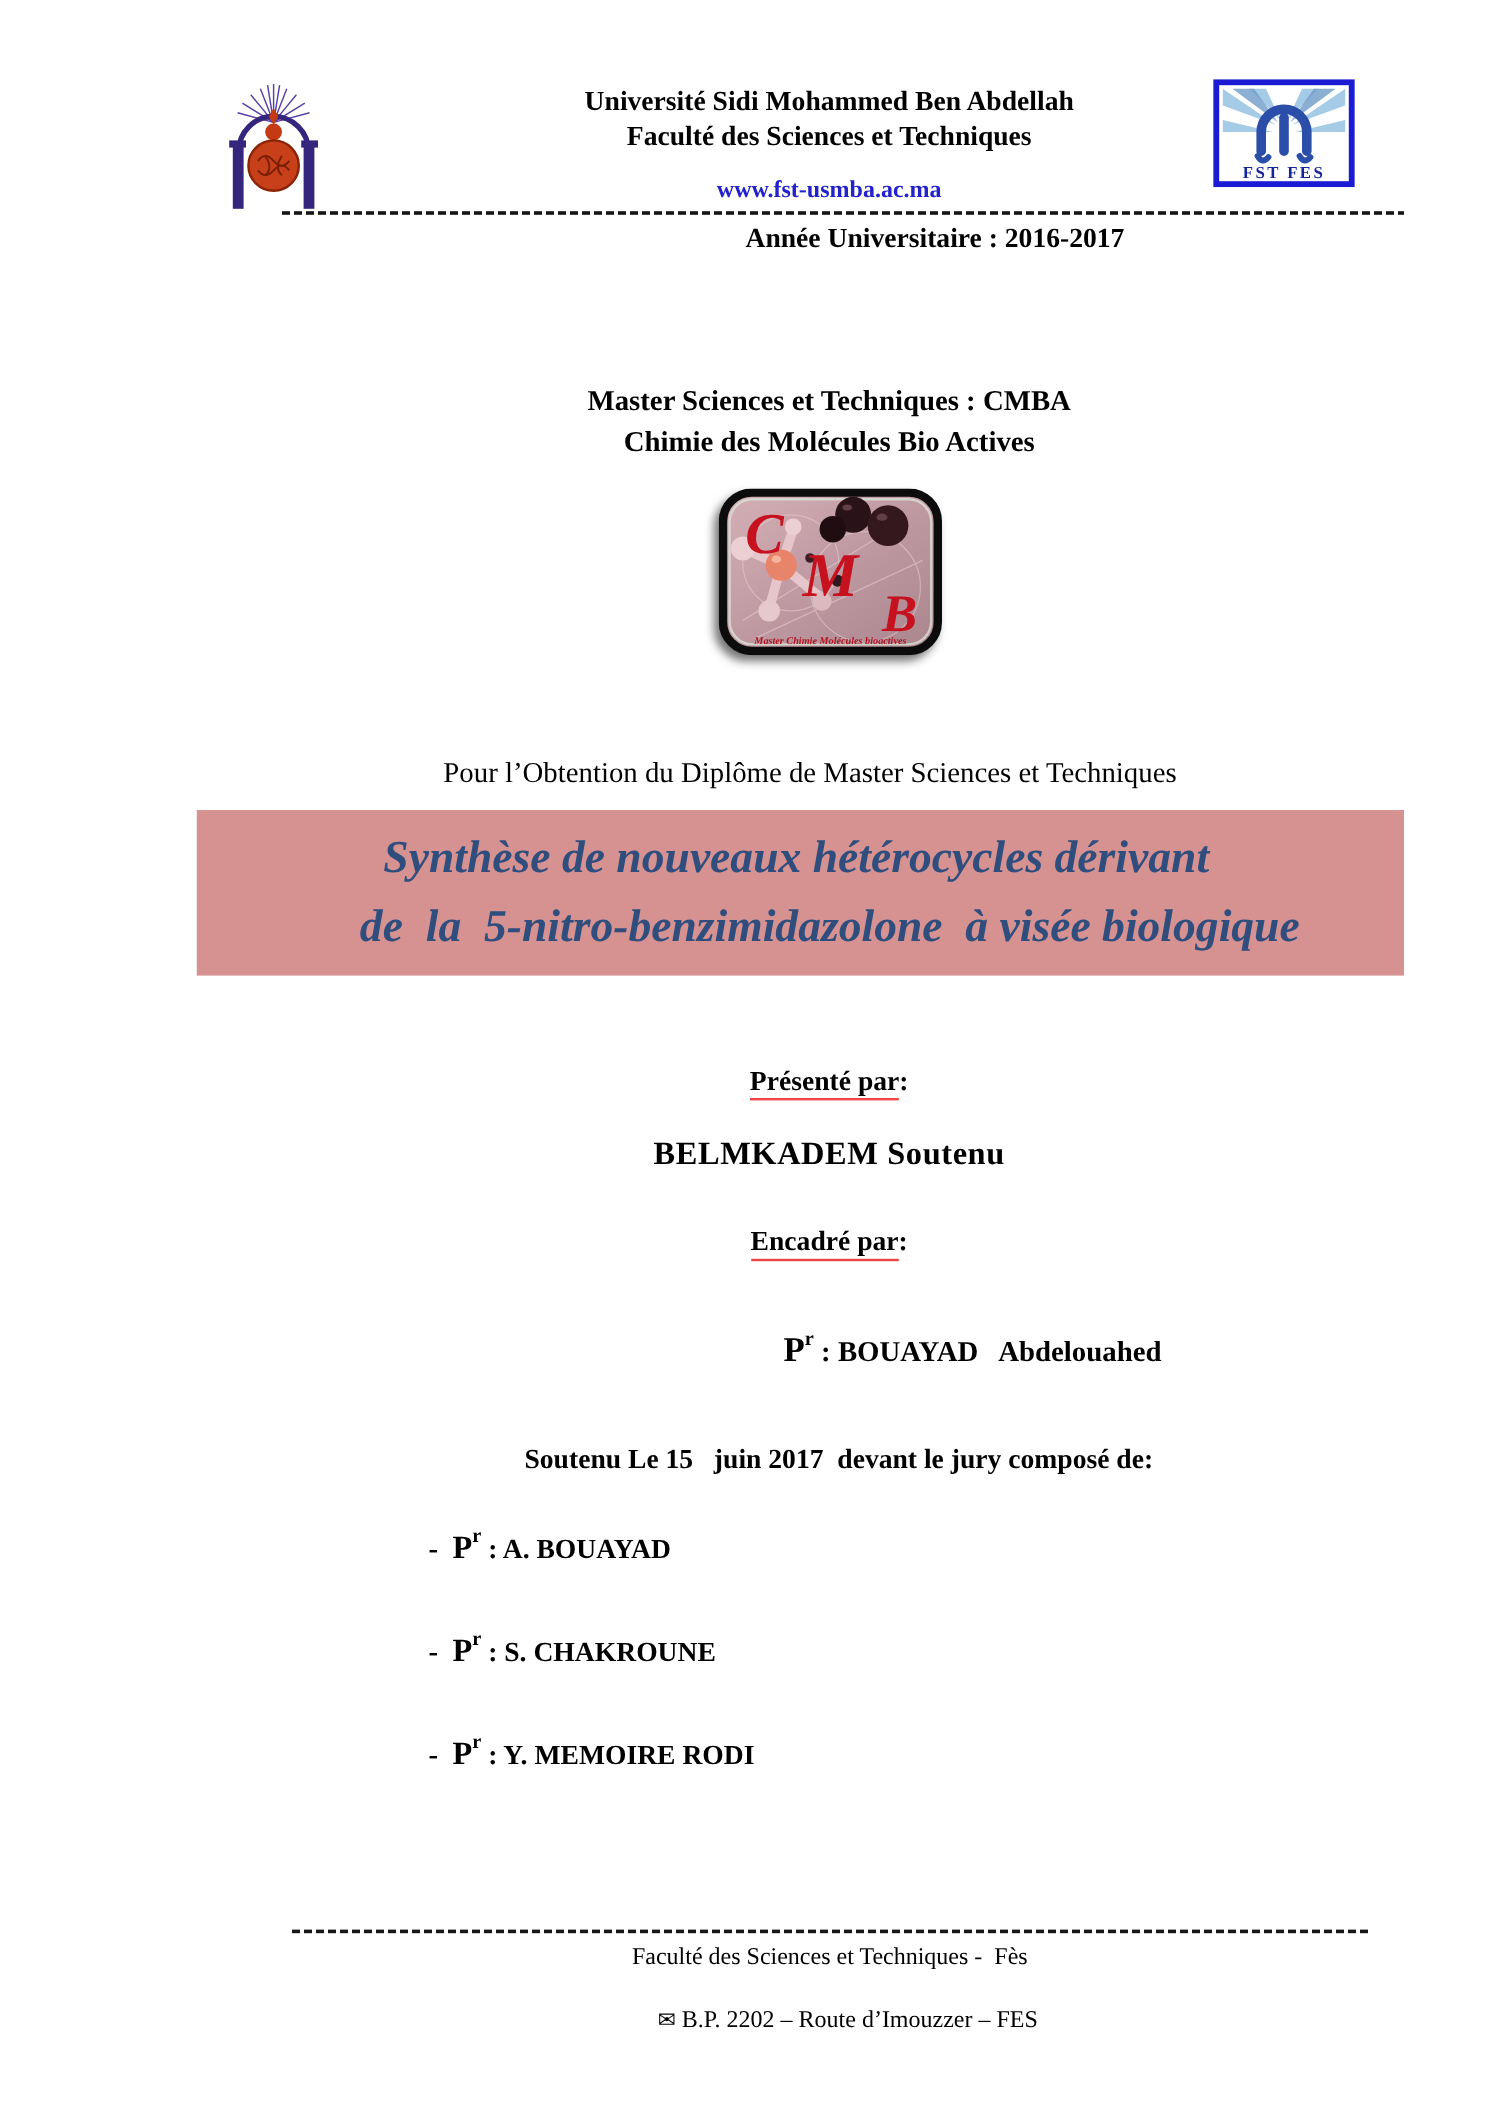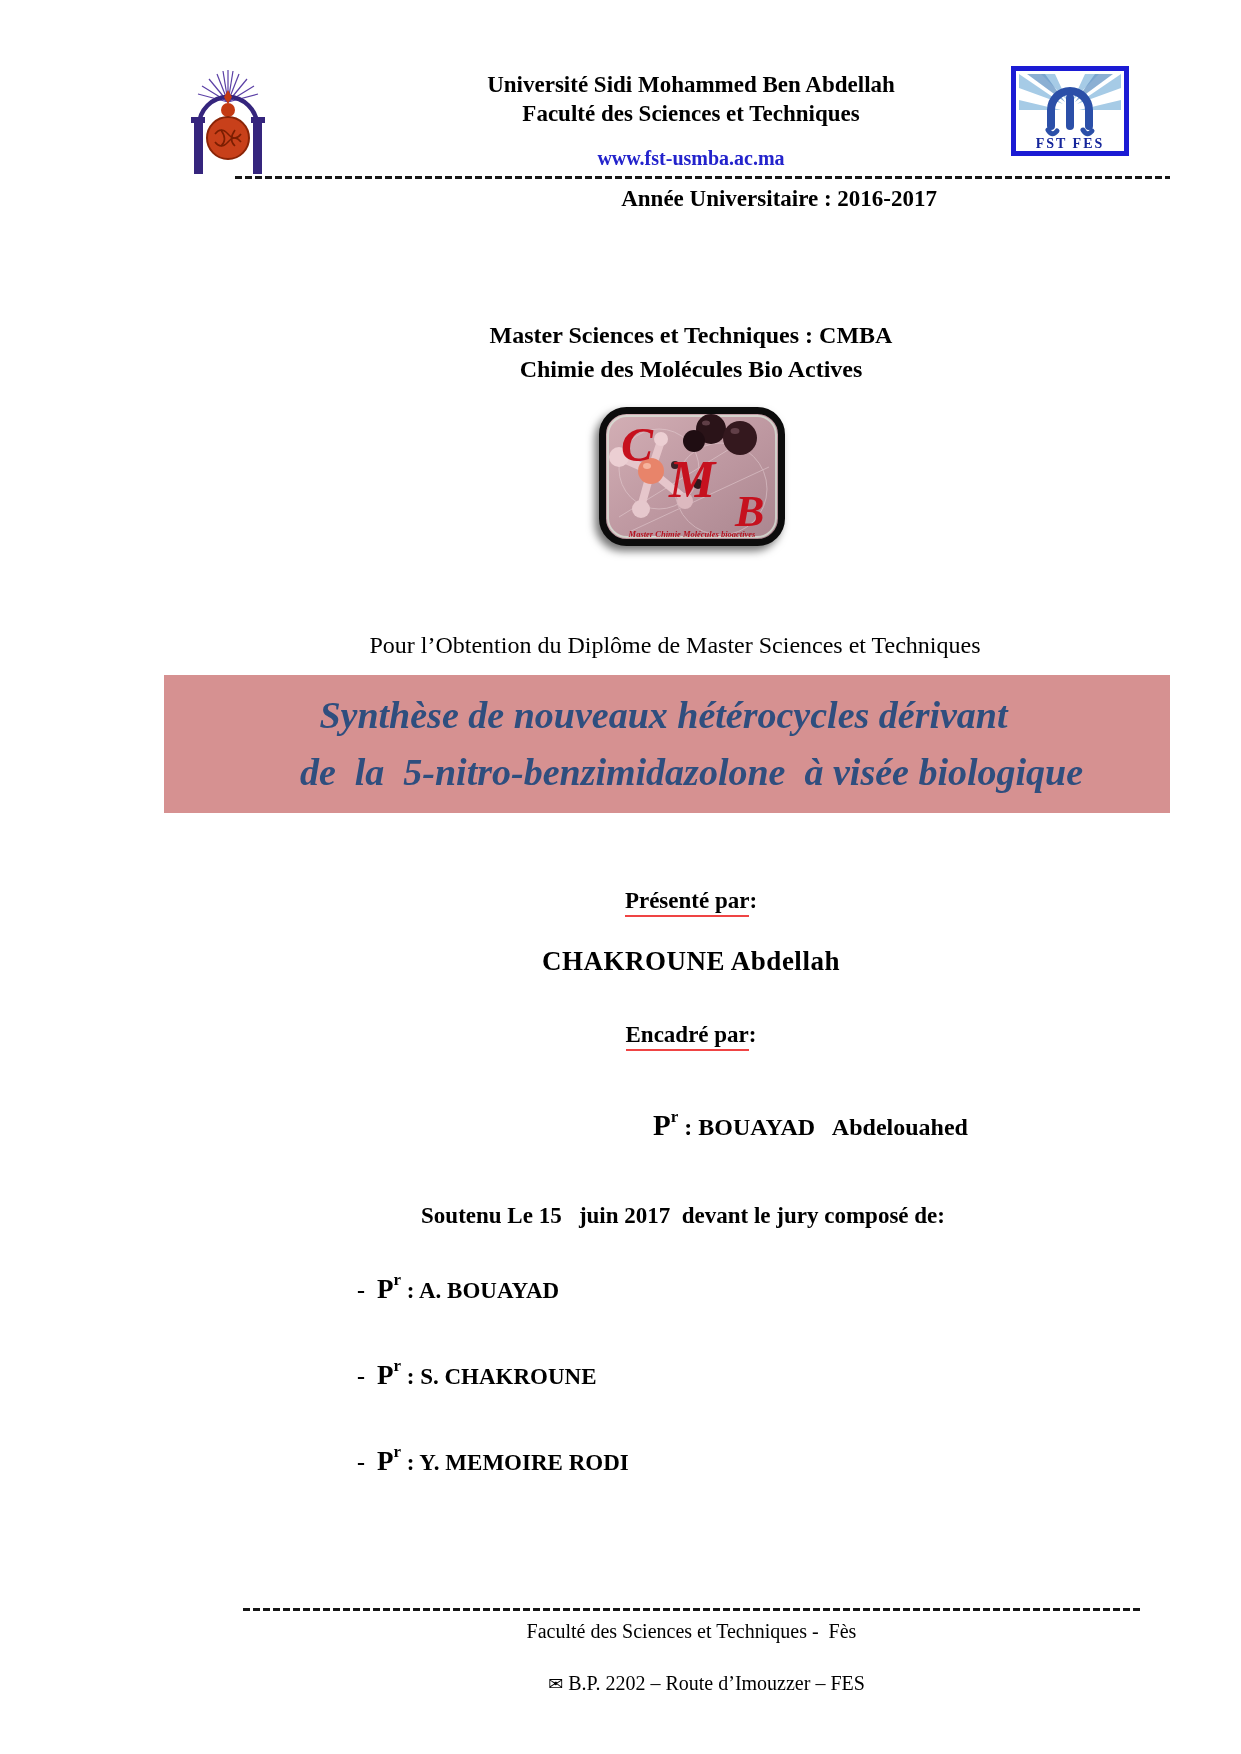--- a/index.html
+++ b/index.html
@@ -201,7 +201,7 @@
   <div class="abs center-line label-u presente-label">
     <span class="ul">Présenté par</span><span>:</span>
   </div>
-  <div class="abs center-line candidate">CHAKROUNE Abdellah</div>
+  <div class="abs center-line candidate">BELMKADEM Soutenu</div>
 
   <div class="abs center-line label-u encadre-label">
     <span class="ul">Encadré par</span><span>:</span>

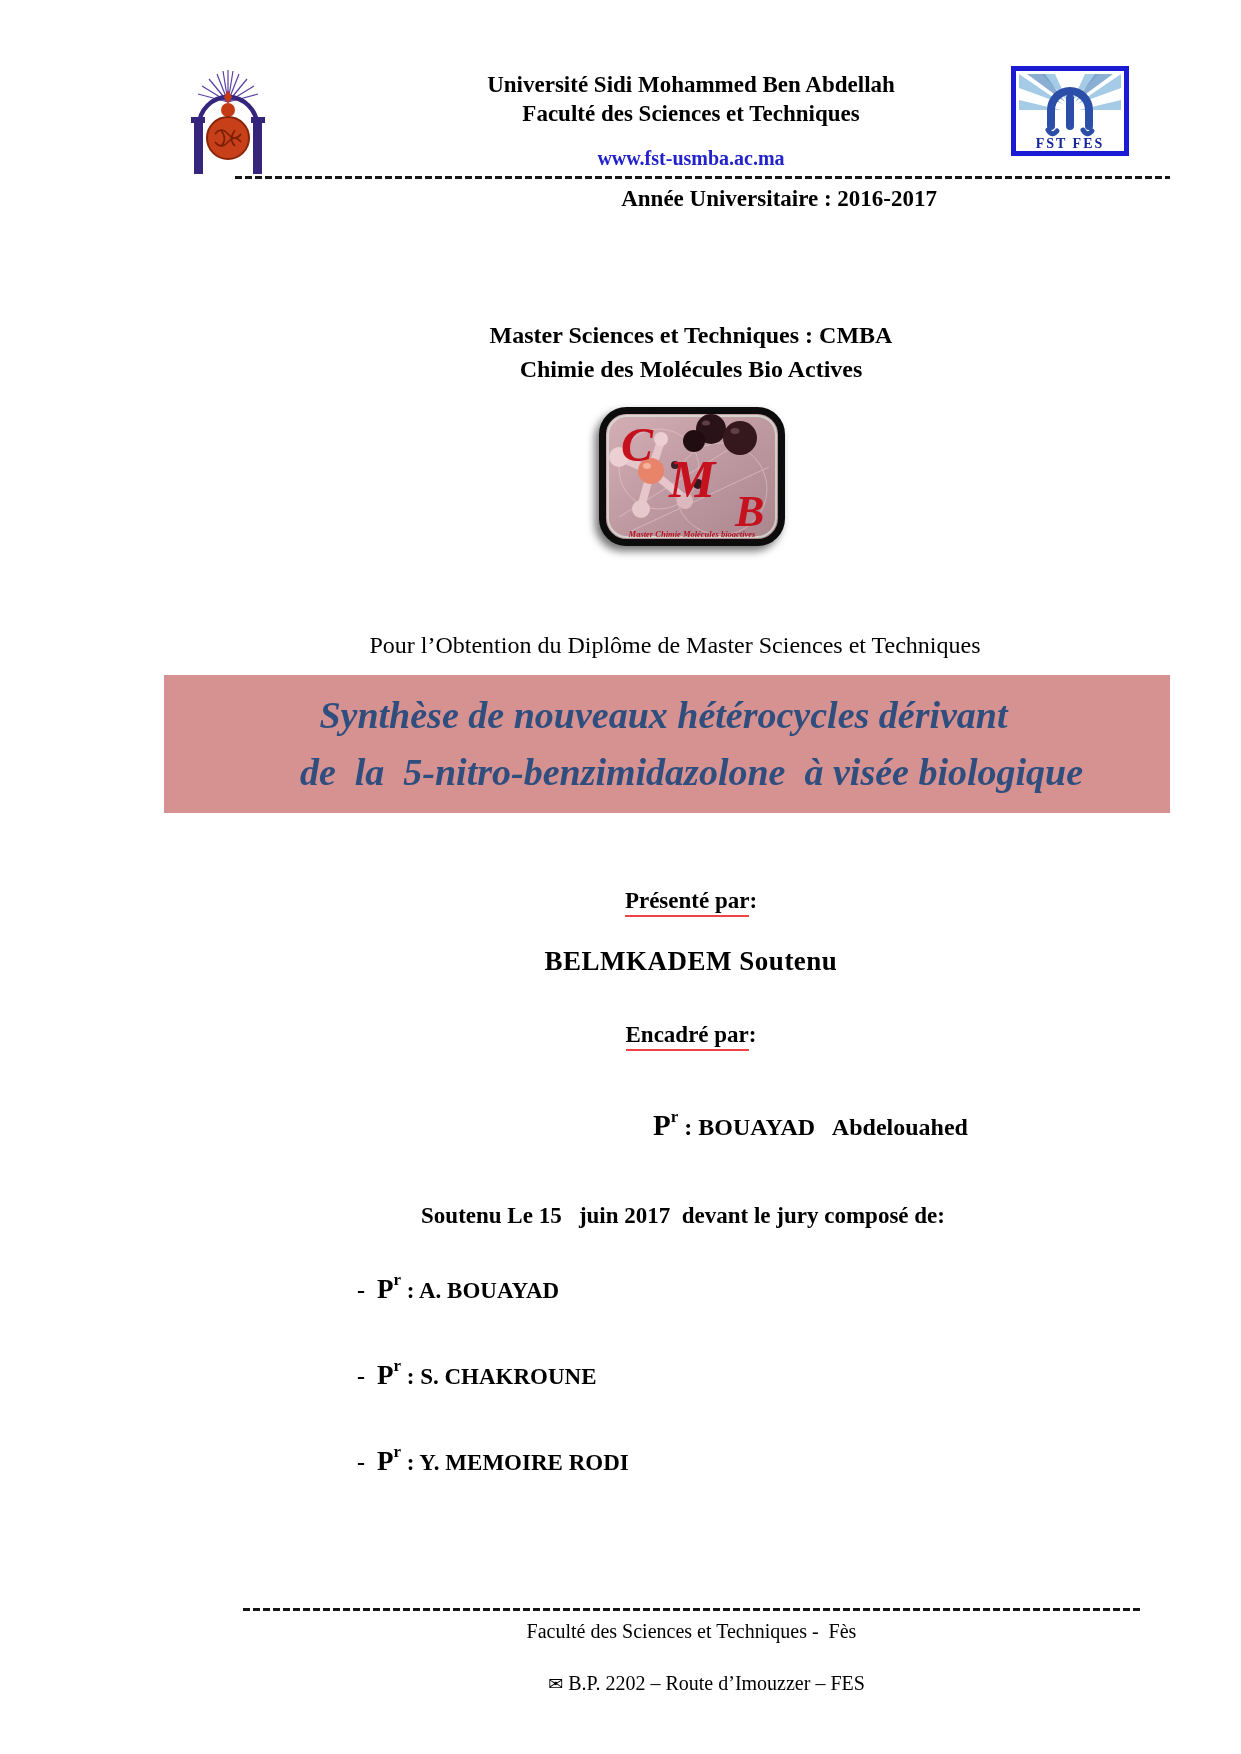--- a/index.html
+++ b/index.html
@@ -56,7 +56,7 @@
   .big-p { font-size:29px; }
   .sup-r { font-size:17px; position:relative; top:-13px; font-weight:bold; }
 
-  .soutenu { top:1203px; left:112px; width:1000px; text-align:center;
+  .soutenu { top:1203px; left:128px; width:1000px; text-align:center;
              font-size:23px; font-weight:bold; white-space:pre; }
 
   .jury { left:262px; top:1256px; }

